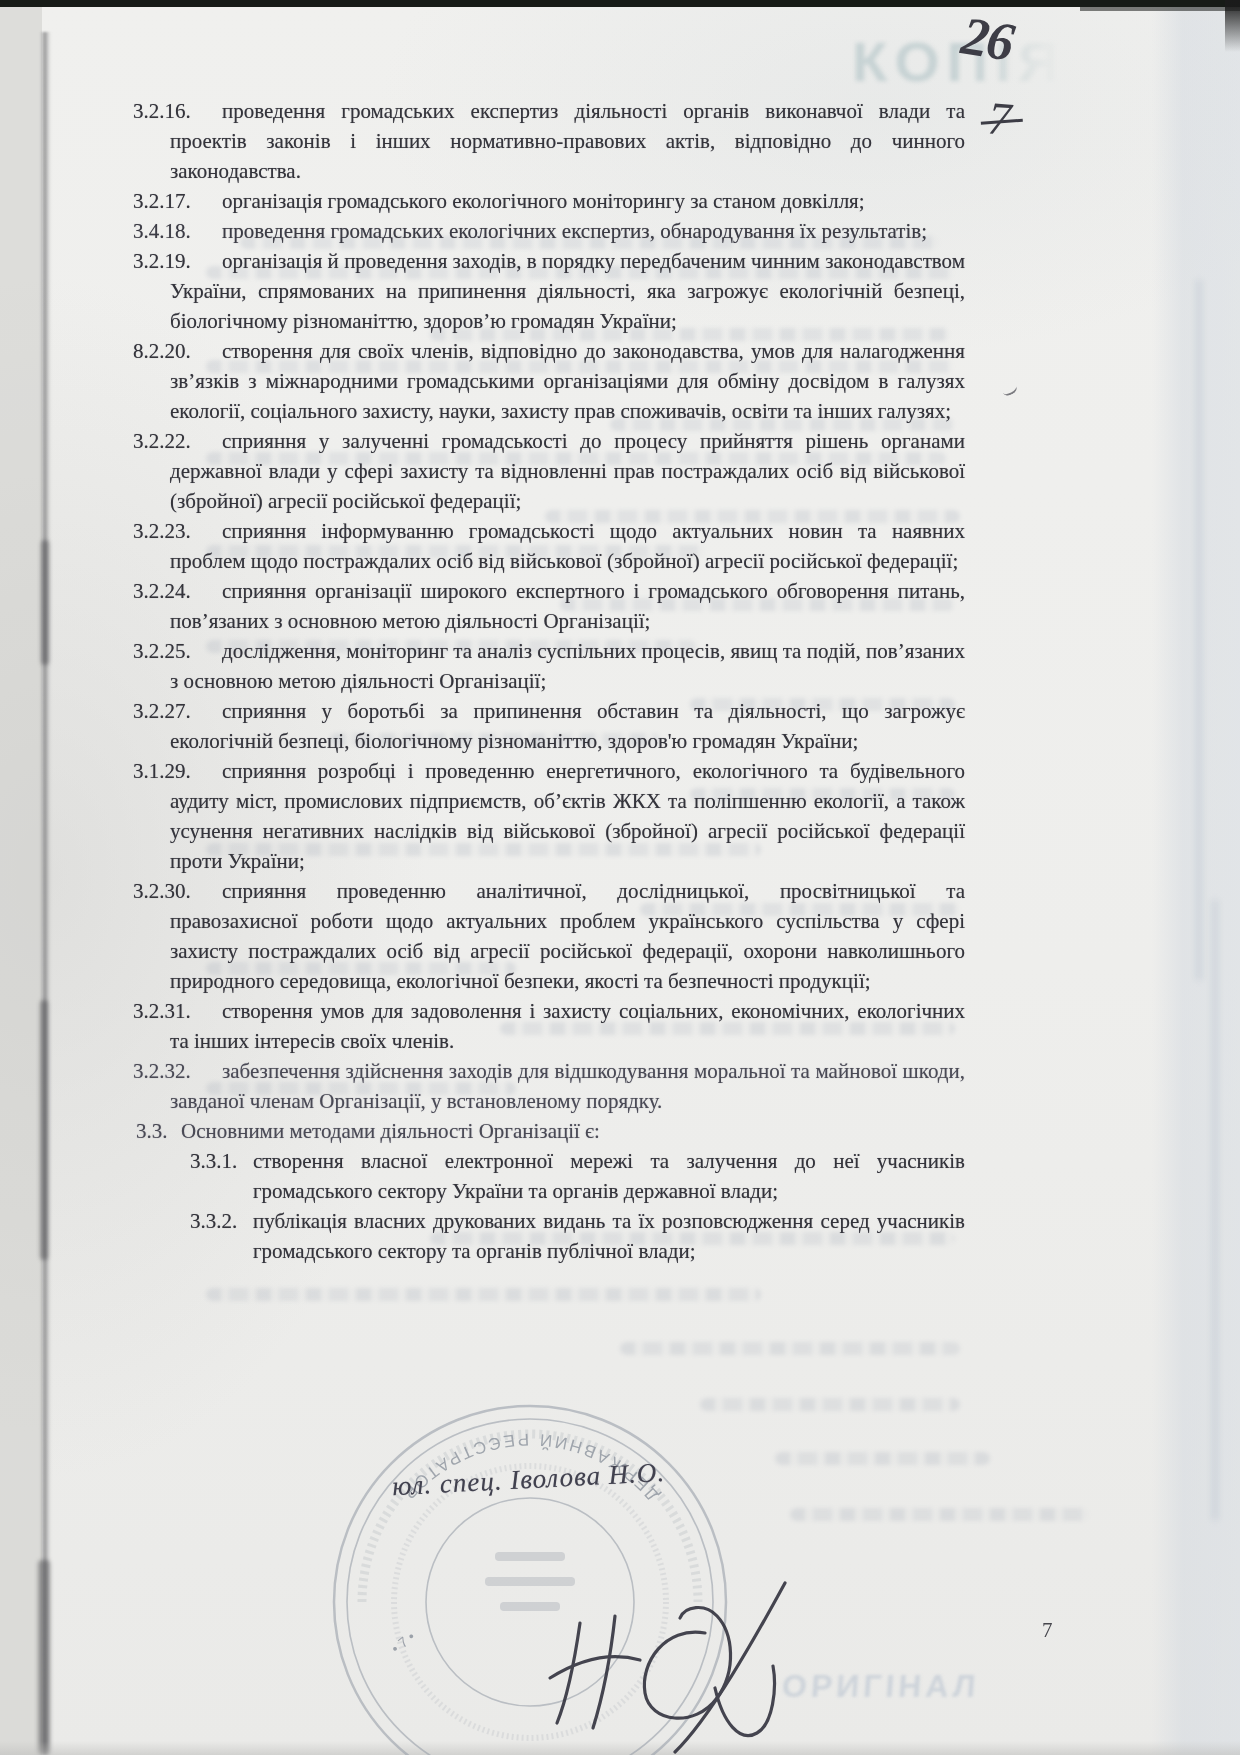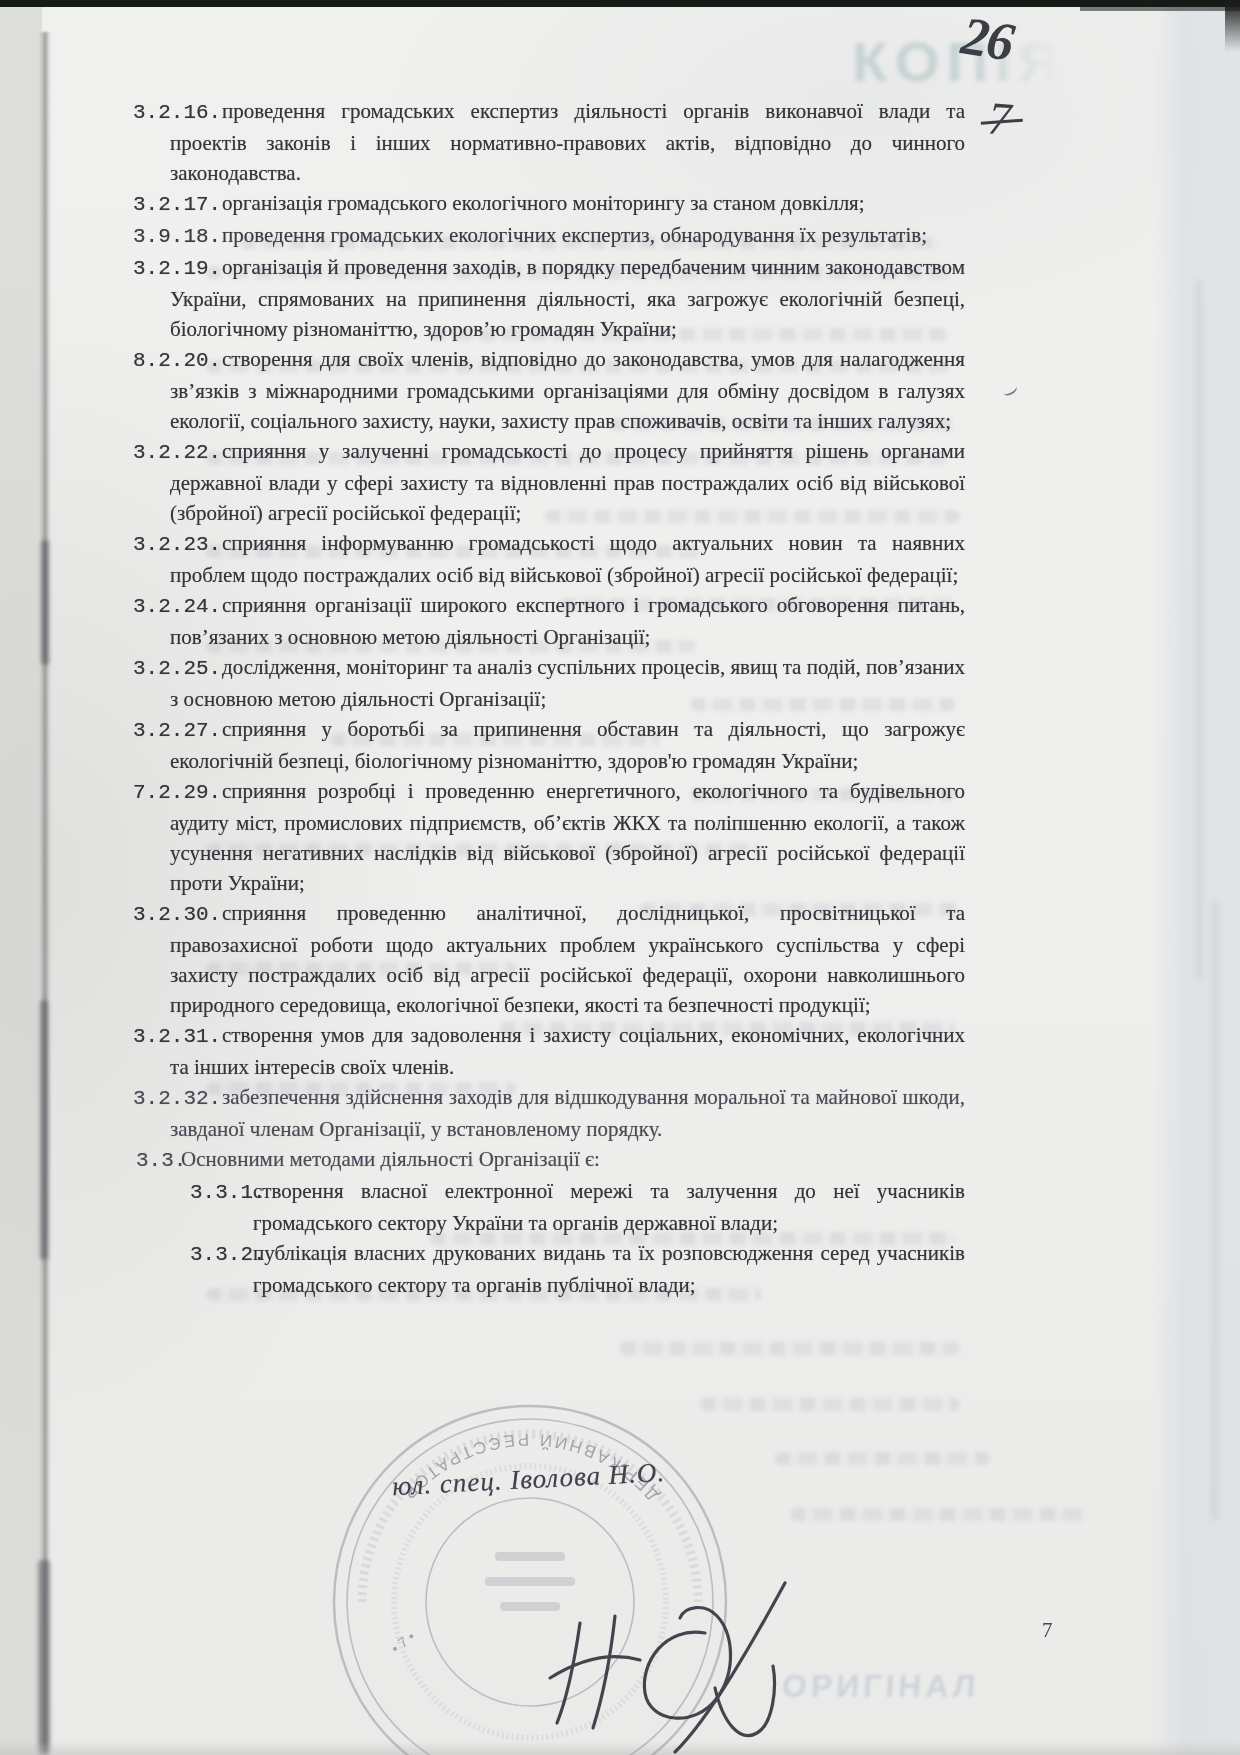--- a/index.html
+++ b/index.html
@@ -28,7 +28,7 @@
        font-size:21px;line-height:30px;color:#34343b;text-align:justify;
        text-shadow:0 0 .7px rgba(60,60,75,.55);}
   .clause{position:relative;}
-  .clause .num{display:inline-block;text-indent:0;font-family:Liberation Mono, monospace;}
+  .clause .num{display:inline-block;text-indent:0;}
   .clause.l1{text-indent:-37px;}
   .clause.l1 .num{width:89px;}
   .clause.l0{margin-left:-67px;text-indent:0;}

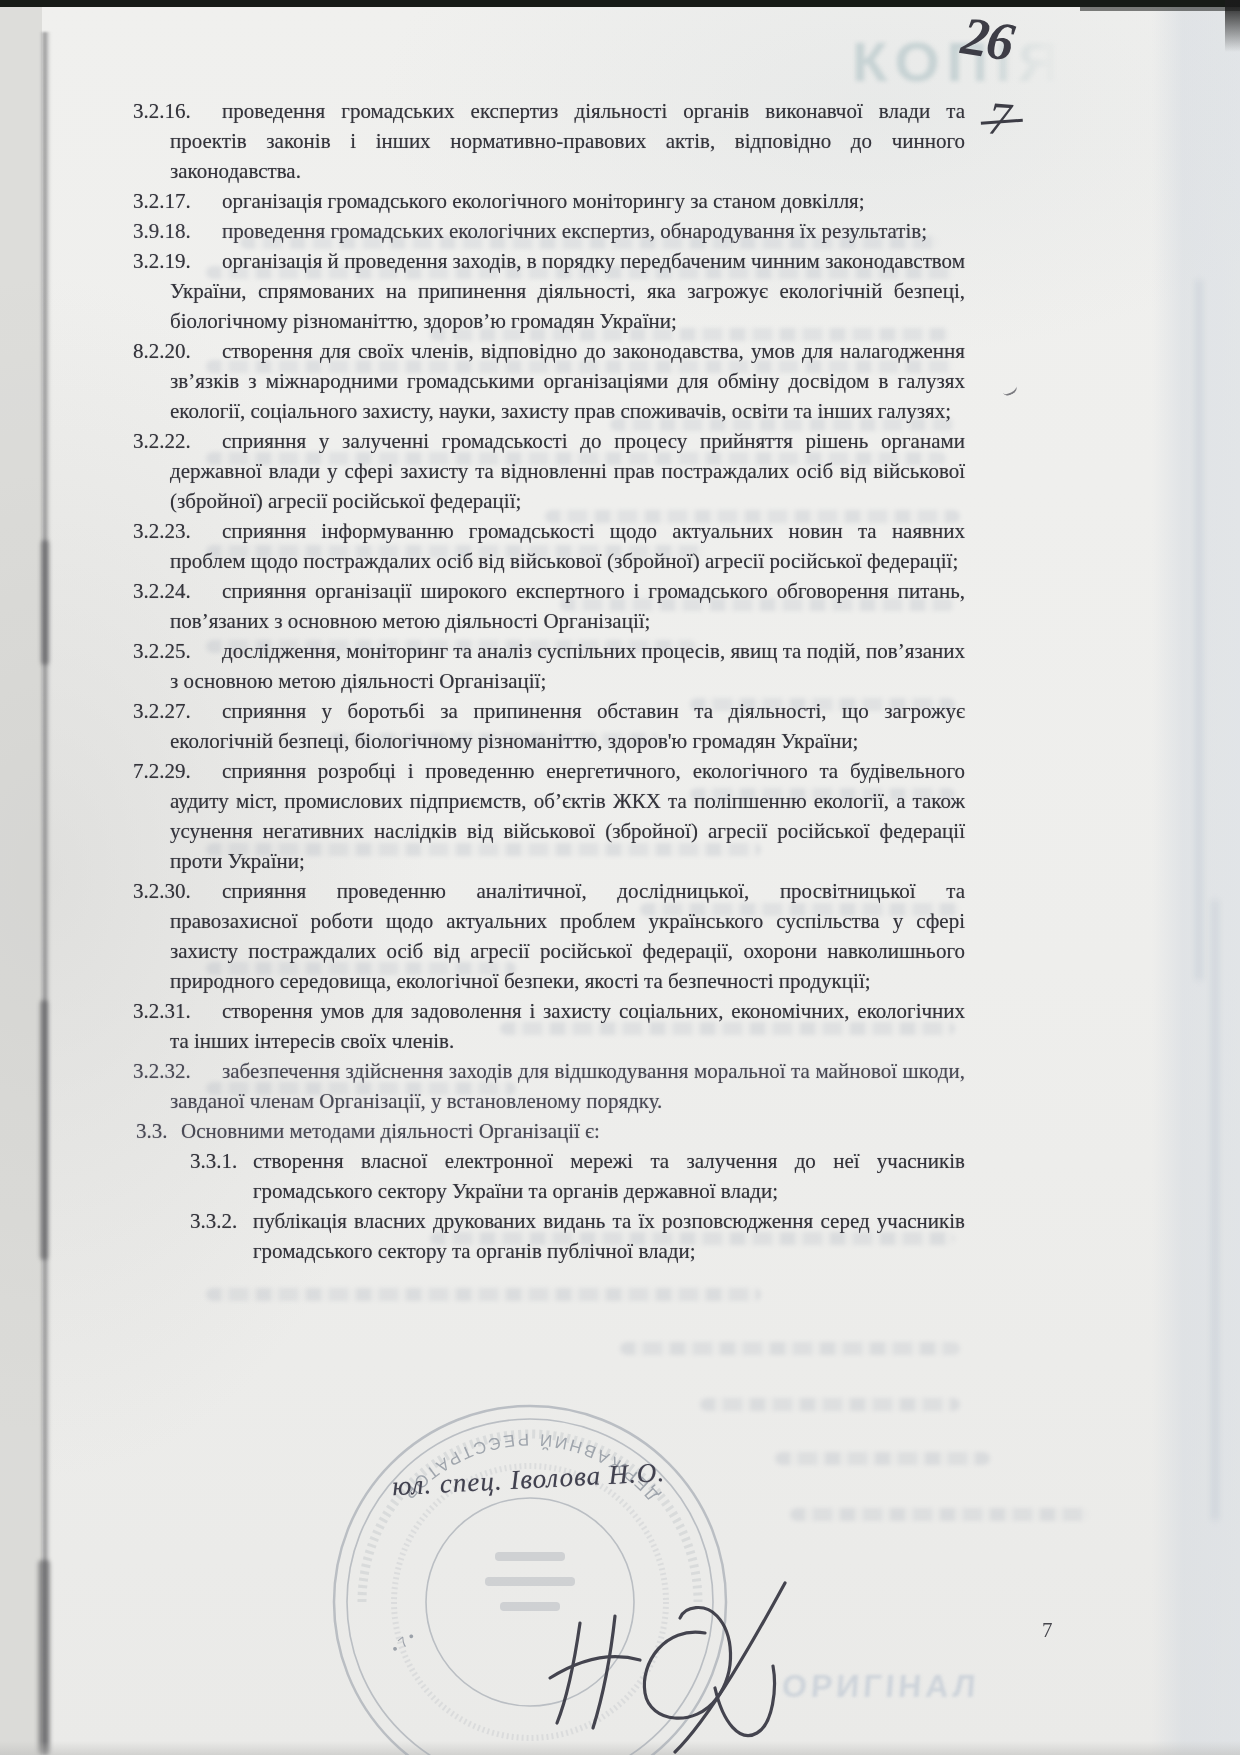--- a/index.html
+++ b/index.html
@@ -122,7 +122,7 @@
   <div class="doc">
       <div class="clause l1"><span class="num">3.2.16.</span>проведення громадських експертиз діяльності органів виконавчої влади та проектів законів і інших нормативно-правових актів, відповідно до чинного законодавства.</div>
       <div class="clause l1"><span class="num">3.2.17.</span>організація громадського екологічного моніторингу за станом довкілля;</div>
-      <div class="clause l1"><span class="num">3.9.18.</span>проведення громадських екологічних експертиз, обнародування їх результатів;</div>
+      <div class="clause l1"><span class="num">3.4.18.</span>проведення громадських екологічних експертиз, обнародування їх результатів;</div>
       <div class="clause l1"><span class="num">3.2.19.</span>організація й проведення заходів, в порядку передбаченим чинним законодавством України, спрямованих на припинення діяльності, яка загрожує екологічній безпеці, біологічному різноманіттю, здоров’ю громадян України;</div>
       <div class="clause l1"><span class="num">8.2.20.</span>створення для своїх членів, відповідно до законодавства, умов для налагодження зв’язків з міжнародними громадськими організаціями для обміну досвідом в галузях екології, соціального захисту, науки, захисту прав споживачів, освіти та інших галузях;</div>
       <div class="clause l1"><span class="num">3.2.22.</span>сприяння у залученні громадськості до процесу прийняття рішень органами державної влади у сфері захисту та відновленні прав постраждалих осіб від військової (збройної) агресії російської федерації;</div>

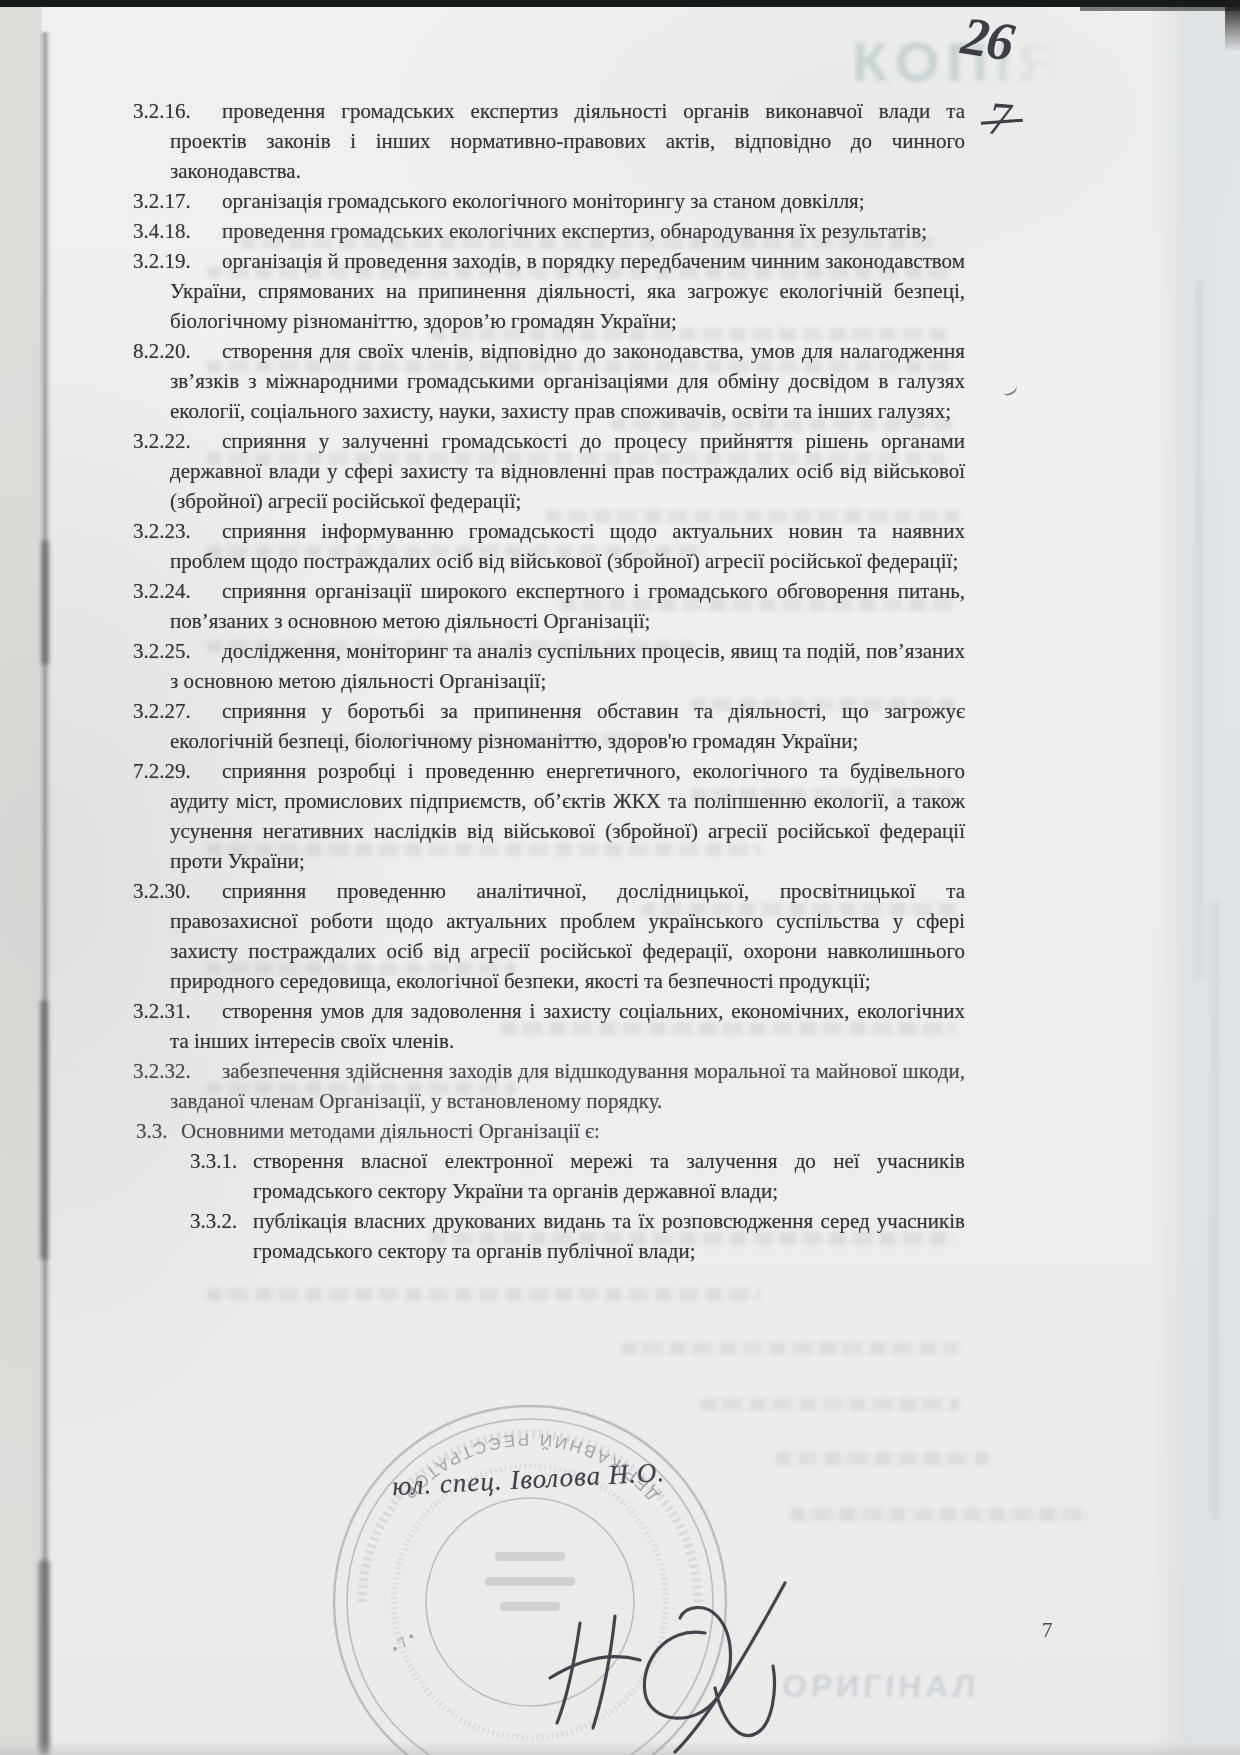--- a/index.html
+++ b/index.html
@@ -130,7 +130,7 @@
       <div class="clause l1"><span class="num">3.2.24.</span>сприяння організації широкого експертного і громадського обговорення питань, пов’язаних з основною метою діяльності Організації;</div>
       <div class="clause l1"><span class="num">3.2.25.</span>дослідження, моніторинг та аналіз суспільних процесів, явищ та подій, пов’язаних з основною метою діяльності Організації;</div>
       <div class="clause l1"><span class="num">3.2.27.</span>сприяння у боротьбі за припинення обставин та діяльності, що загрожує екологічній безпеці, біологічному різноманіттю, здоров'ю громадян України;</div>
-      <div class="clause l1"><span class="num">7.2.29.</span>сприяння розробці і проведенню енергетичного, екологічного та будівельного аудиту міст, промислових підприємств, об’єктів ЖКХ та поліпшенню екології, а також усунення негативних наслідків від військової (збройної) агресії російської федерації проти України;</div>
+      <div class="clause l1"><span class="num">3.1.29.</span>сприяння розробці і проведенню енергетичного, екологічного та будівельного аудиту міст, промислових підприємств, об’єктів ЖКХ та поліпшенню екології, а також усунення негативних наслідків від військової (збройної) агресії російської федерації проти України;</div>
       <div class="clause l1"><span class="num">3.2.30.</span>сприяння проведенню аналітичної, дослідницької, просвітницької та правозахисної роботи щодо актуальних проблем українського суспільства у сфері захисту постраждалих осіб від агресії російської федерації, охорони навколишнього природного середовища, екологічної безпеки, якості та безпечності продукції;</div>
       <div class="clause l1"><span class="num">3.2.31.</span>створення умов для задоволення і захисту соціальних, економічних, екологічних та інших інтересів своїх членів.</div>
       <div class="clause l1"><span class="num">3.2.32.</span>забезпечення здійснення заходів для відшкодування моральної та майнової шкоди, завданої членам Організації, у встановленому порядку.</div>

